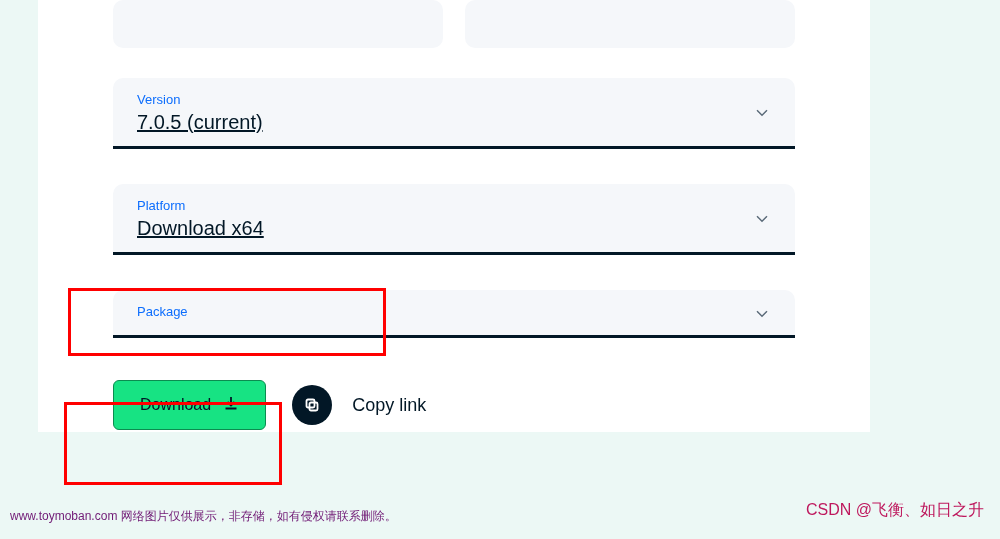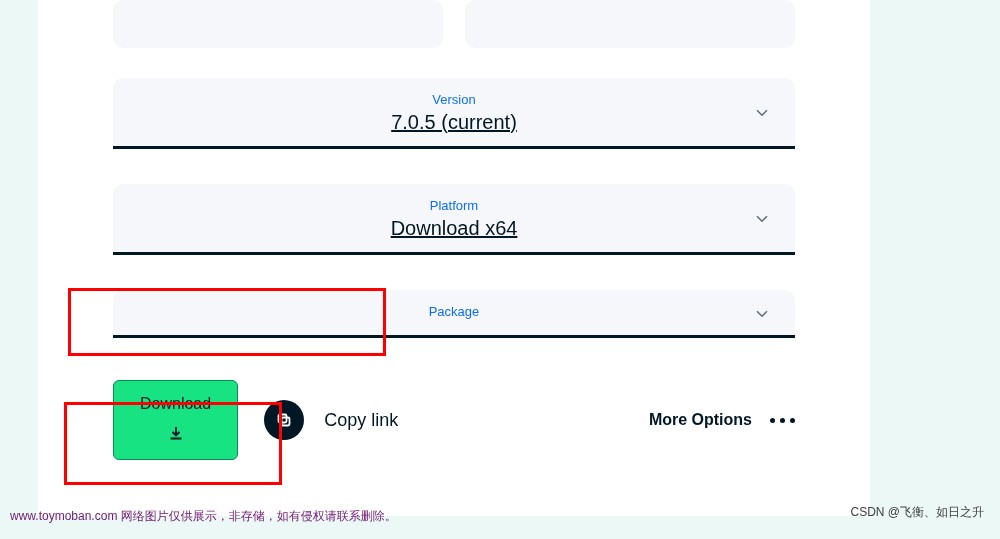--- a/index.html
+++ b/index.html
@@ -17,9 +17,8 @@
       left: 38px;
       top: 0;
       width: 832px;
-      height: 516px;
+      height: 432px;
       padding: 0 75px;
-      text-align: center;
     }
     .top-row {
       display: flex;

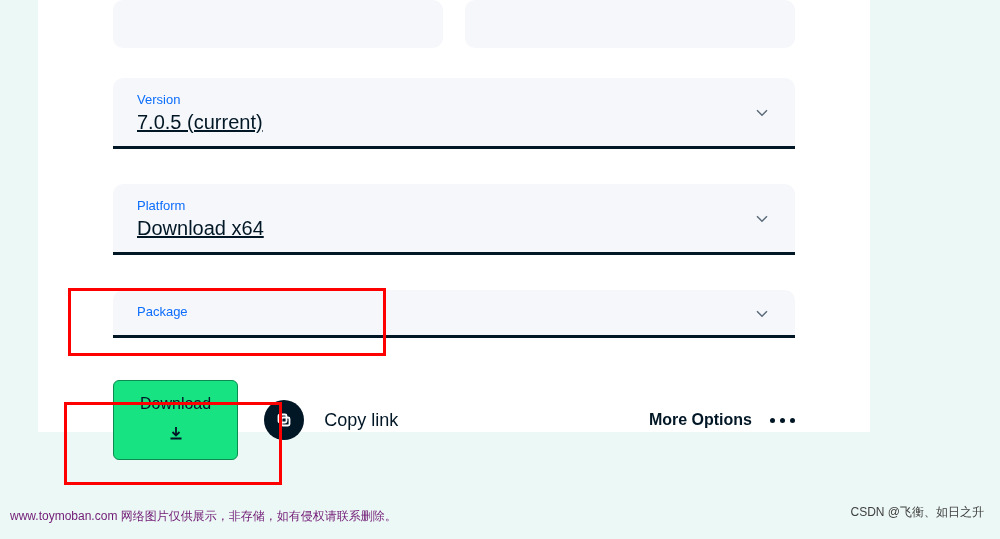--- a/index.html
+++ b/index.html
@@ -79,7 +79,6 @@
       align-items: center;
       gap: 12px;
       cursor: pointer;
-      flex-direction: column;
     }
     .download-btn svg { width: 16px; height: 16px; stroke: #021726; fill: none; stroke-width: 1.8; }
     .copy-icon {

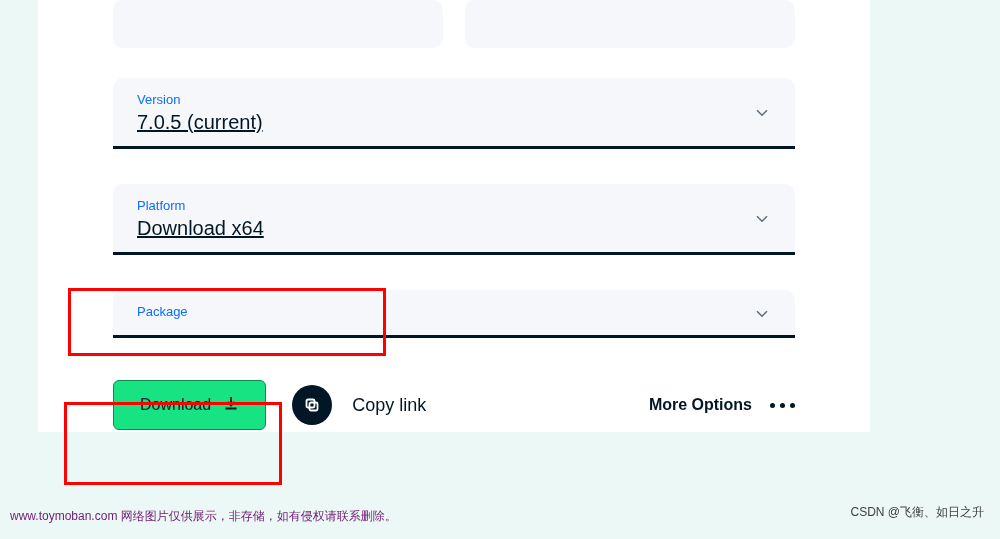--- a/index.html
+++ b/index.html
@@ -181,14 +181,6 @@
       </span>
       <span class="copy-link">Copy link</span>
     </div>
-    <div class="more-wrap">
-      <span class="more-label">More Options</span>
-      <span class="dots">
-          <span></span>
-          <span></span>
-          <span></span>
-        </span>
-    </div>
   </div>
 </div>
 

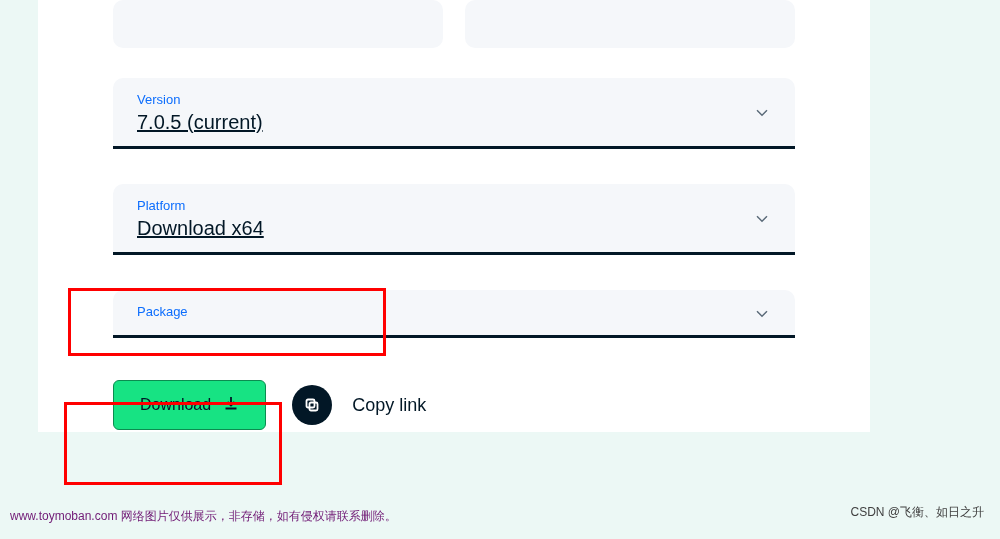--- a/index.html
+++ b/index.html
@@ -121,8 +121,8 @@
       position: absolute;
       right: 16px;
       bottom: 18px;
-      color: #404040;
-      font-size: 12px;
+      color: #be185d;
+      font-size: 16px;
     }
   </style>
 </head>

